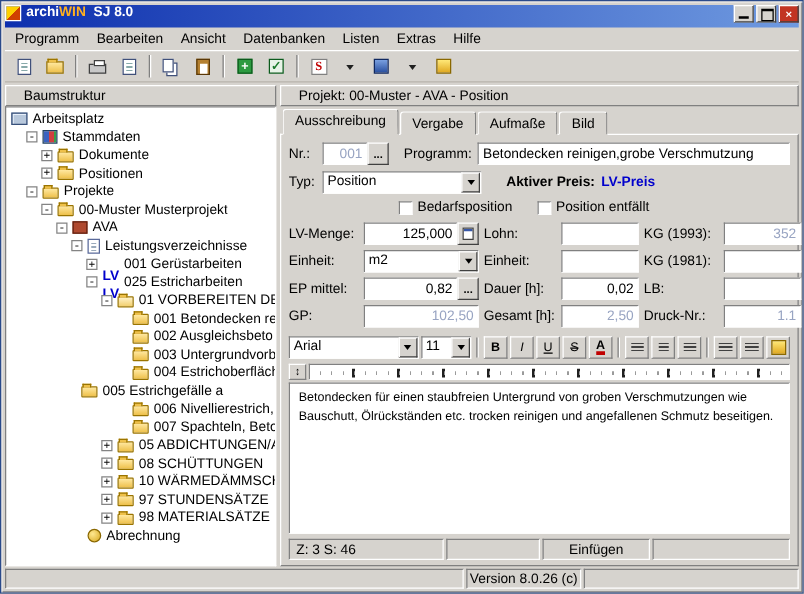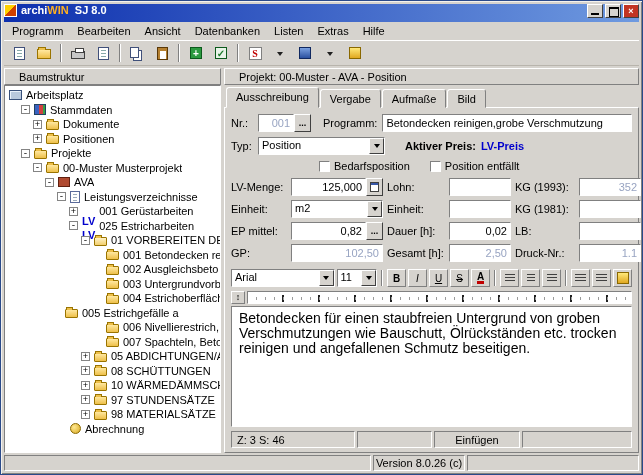--- a/index.html
+++ b/index.html
@@ -133,7 +133,7 @@
            background-position:0 5px, 0 3px;
            background-repeat:no-repeat; }
   .textarea { flex:1; min-height:0; background:#fff; border:1px solid; border-color:#808080 #fff #fff #808080;
-              margin-top:2px; padding:4px 7px; overflow:hidden; font-size:14px; line-height:15px; }
+              margin-top:2px; padding:4px 7px; overflow:hidden; font-size:10px; line-height:15px; }
   .edstatus { flex:none; display:flex; height:17px; margin-top:4px; gap:2px; }
   .scell { border:1px solid; border-color:#808080 #fff #fff #808080; display:flex; align-items:center;
            padding:0 5px; white-space:nowrap; overflow:hidden; }

